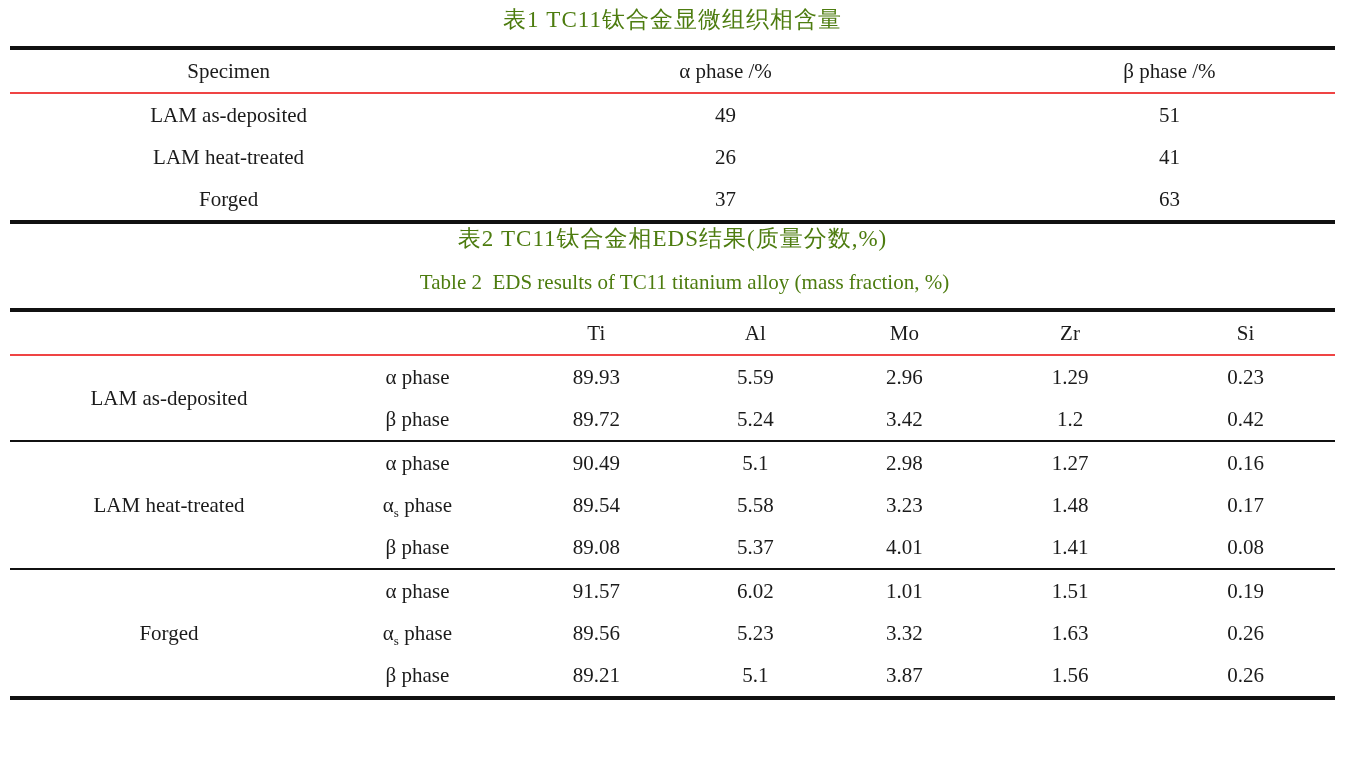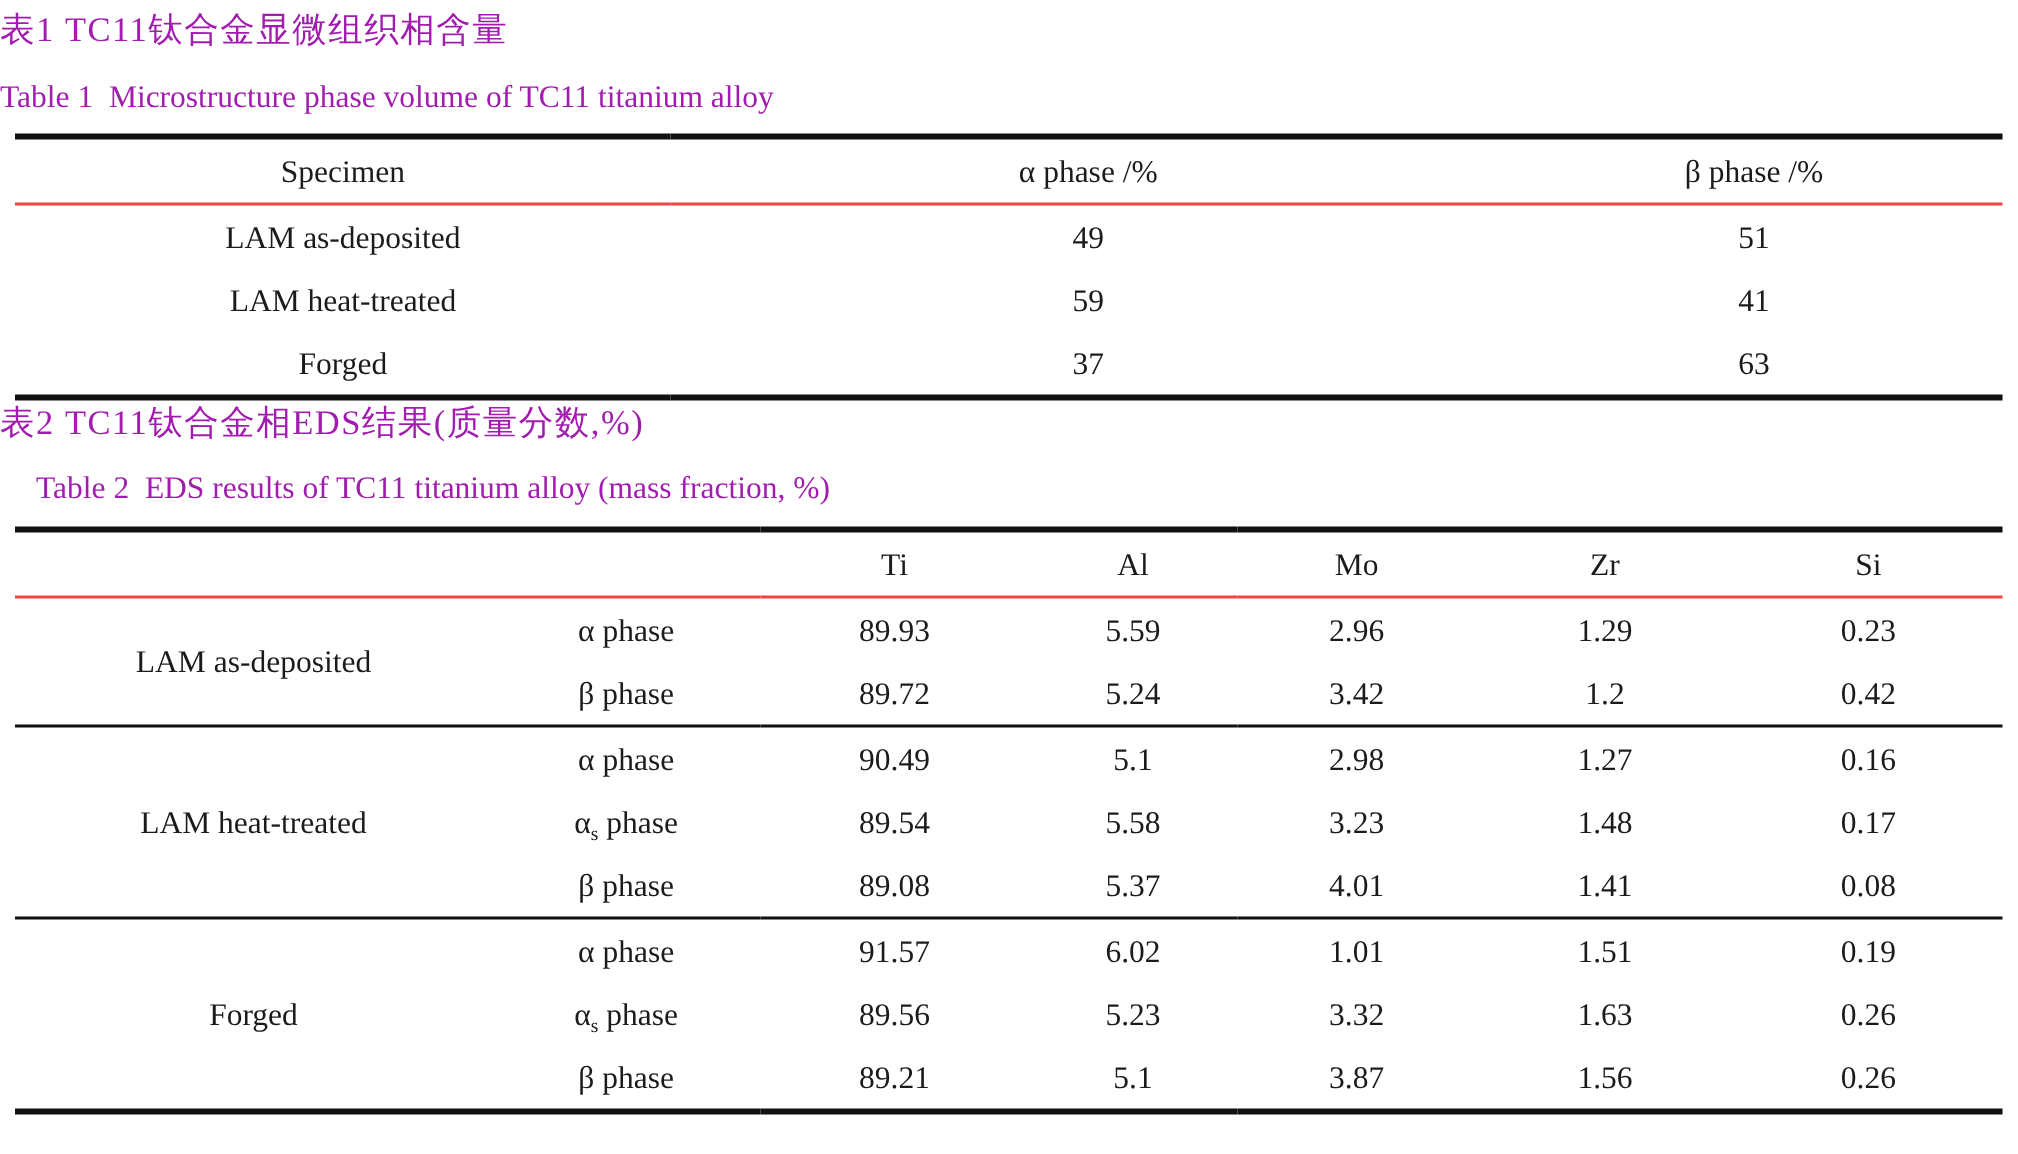--- a/index.html
+++ b/index.html
@@ -16,9 +16,9 @@
     overflow: hidden;
   }
   .caption {
-    text-align: left;
+    text-align: center;
     white-space: pre-wrap;
-    color: #a21caf;
+    color: #4d7c0f;
   }
   .caption.zh {
     font-size: 23px;

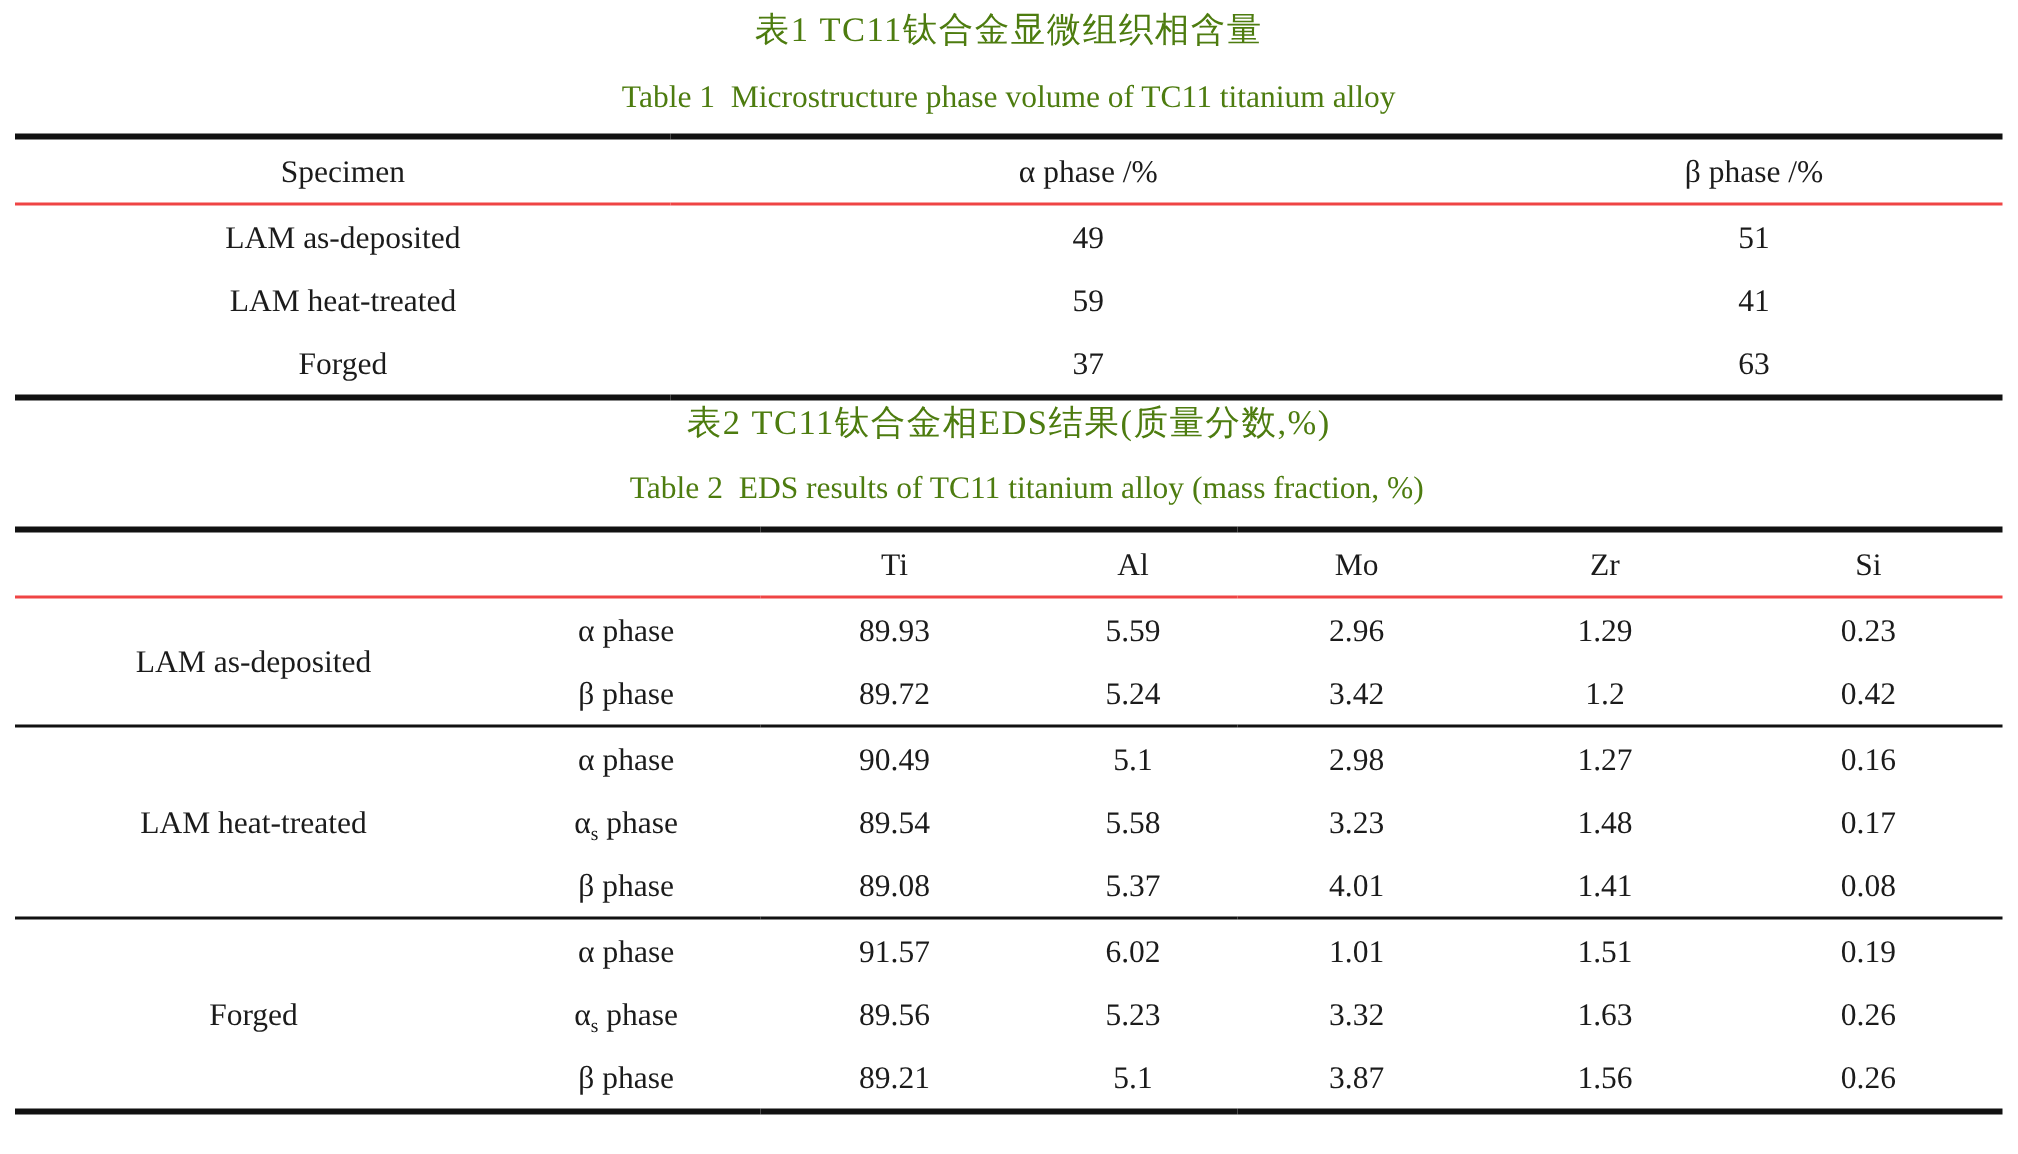--- a/index.html
+++ b/index.html
@@ -71,7 +71,6 @@
 <div class="page">
 
   <div class="caption zh cap-zh-1">表1 TC11钛合金显微组织相含量</div>
-  <div class="caption en cap-en-1">Table 1  Microstructure phase volume of TC11 titanium alloy</div>
 
   <table class="t1">
     <colgroup>

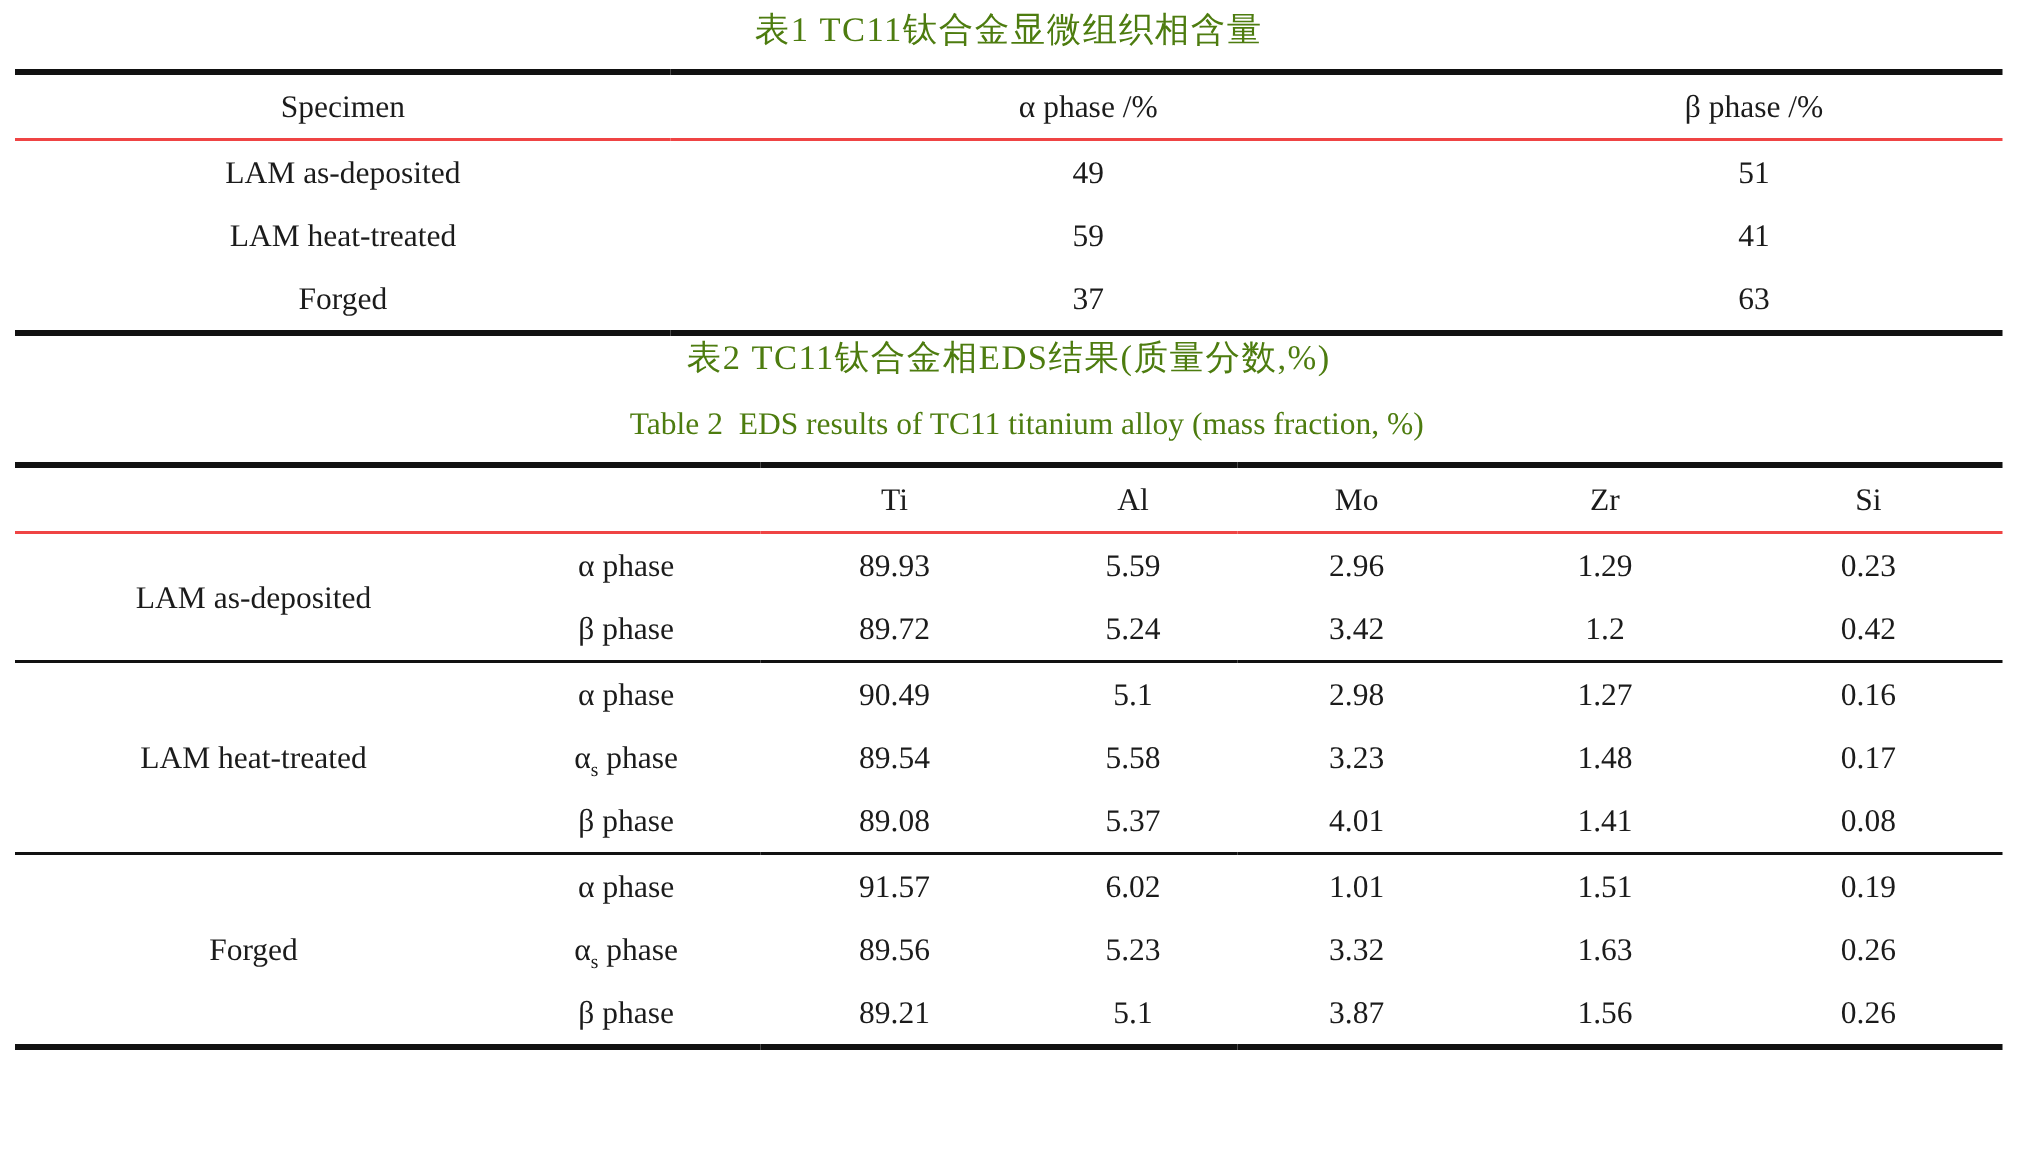--- a/index.html
+++ b/index.html
@@ -93,7 +93,7 @@
       </tr>
       <tr>
         <td>LAM heat-treated</td>
-        <td>59</td>
+        <td>26</td>
         <td>41</td>
       </tr>
       <tr>

